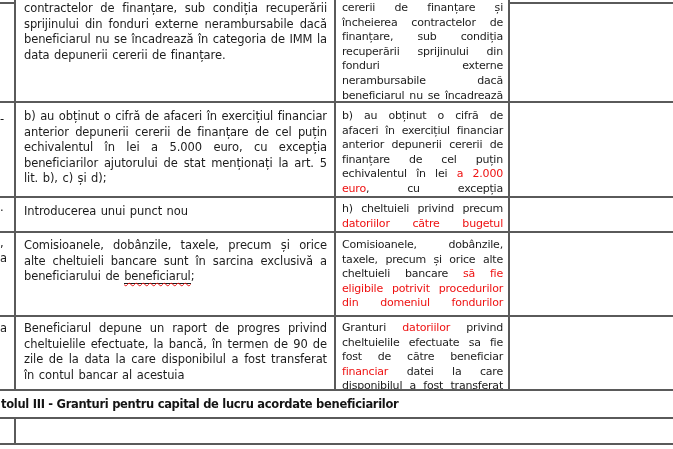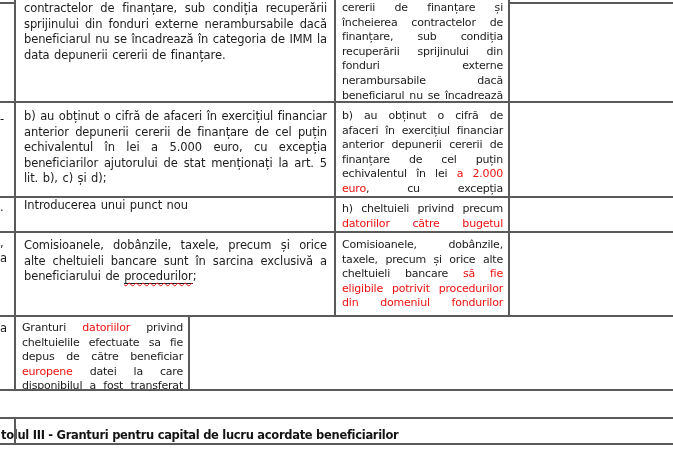--- a/index.html
+++ b/index.html
@@ -92,7 +92,7 @@
       <div class="frag" style="top: 2px;">.</div>
     </div>
     <div class="cell old">
-      <div class="para" style="margin-top: 0;"><span>Introducerea unui punct nou</span></div>
+      <div class="para" style="margin-top: 6px;"><span>Introducerea unui punct nou</span></div>
     </div>
     <div class="cell new">
       <div class="para" style="margin-top: 4px;"><span>h) cheltuieli privind precum </span><span class="red">datoriilor către bugetul statului</span></div>

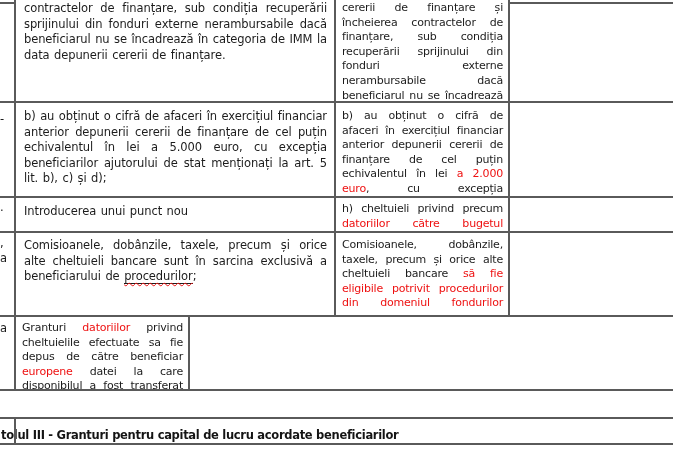--- a/index.html
+++ b/index.html
@@ -105,7 +105,7 @@
 a</div>
     </div>
     <div class="cell old">
-      <div class="para" style="margin-top: 5px;"><span>Comisioanele, dobânzile, taxele, precum și orice alte cheltuieli bancare sunt în sarcina exclusivă a beneficiarului de </span><span class="u sq">procedurilor</span><span>;</span></div>
+      <div class="para" style="margin-top: 5px;"><span>Comisioanele, dobânzile, taxele, precum și orice alte cheltuieli bancare sunt în sarcina exclusivă a beneficiarului de </span><span class="u sq">beneficiarul</span><span>;</span></div>
     </div>
     <div class="cell new">
       <div class="para" style="margin-top: 5px;"><span>Comisioanele, dobânzile, taxele, precum și orice alte cheltuieli bancare </span><span class="red">să fie eligibile potrivit procedurilor din domeniul fondurilor europene</span></div>

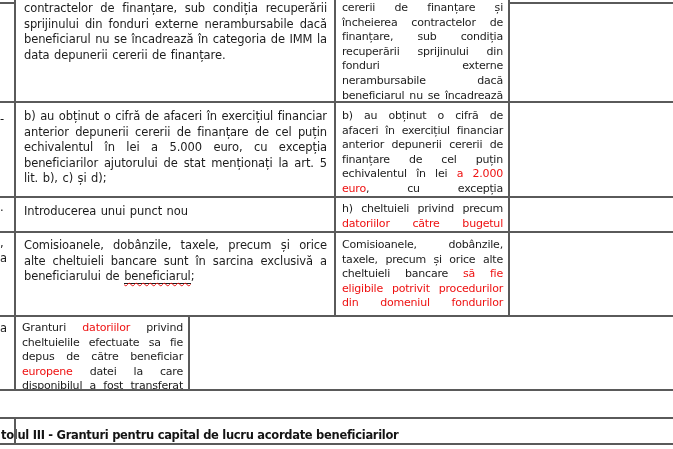--- a/index.html
+++ b/index.html
@@ -116,6 +116,9 @@
     <div class="cell num">
       <div class="frag" style="top: 4px;">a</div>
     </div>
+    <div class="cell old">
+      <div class="para" style="margin-top: 4px;"><span>Beneficiarul depune un raport de progres privind cheltuielile efectuate, la bancă, în termen de 90 de zile de la data la care disponibilul a fost transferat în contul bancar al acestuia</span></div>
+    </div>
     <div class="cell new">
       <div class="para" style="margin-top: 4px;"><span>Granturi </span><span class="red">datoriilor</span><span> privind cheltuielile efectuate sa fie depus de către beneficiar </span><span class="red">europene</span><span> datei la care disponibilul a fost transferat în contul bancar al acestuia.</span></div>
     </div>

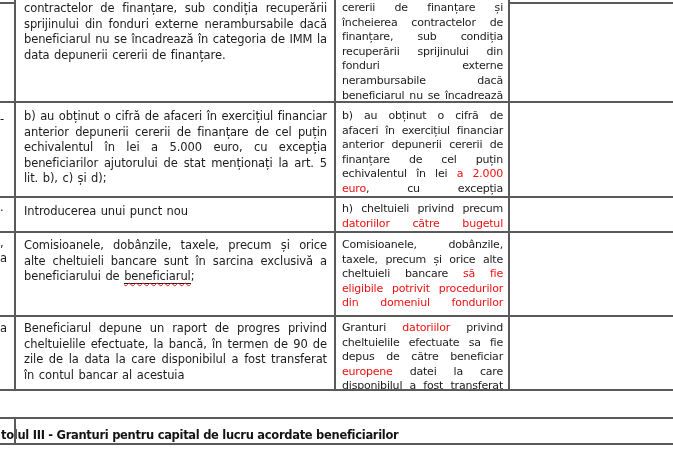--- a/index.html
+++ b/index.html
@@ -120,7 +120,7 @@
       <div class="para" style="margin-top: 4px;"><span>Beneficiarul depune un raport de progres privind cheltuielile efectuate, la bancă, în termen de 90 de zile de la data la care disponibilul a fost transferat în contul bancar al acestuia</span></div>
     </div>
     <div class="cell new">
-      <div class="para" style="margin-top: 4px;"><span>Granturi </span><span class="red">datoriilor</span><span> privind cheltuielile efectuate sa fie depus de către beneficiar </span><span class="red">europene</span><span> datei la care disponibilul a fost transferat în contul bancar al acestuia.</span></div>
+      <div class="para" style="margin-top: 4px;"><span>Granturi </span><span class="red">datoriilor</span><span> privind cheltuielile efectuate sa fie fost de către beneficiar </span><span class="red">europene</span><span> datei la care disponibilul a fost transferat în contul bancar al acestuia.</span></div>
     </div>
     <div class="cell obs"></div>
   </div>

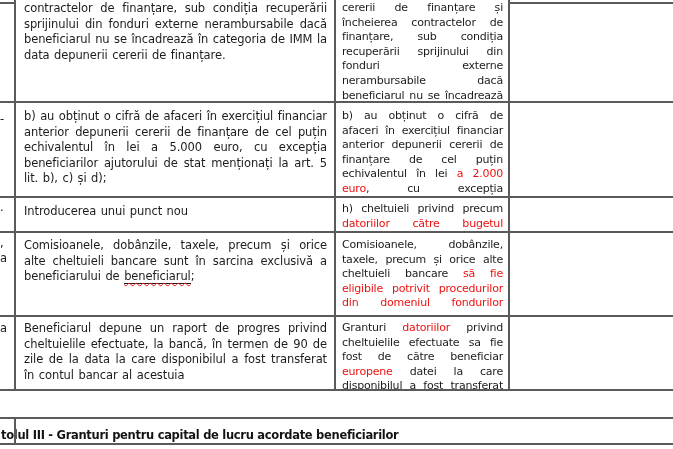--- a/index.html
+++ b/index.html
@@ -120,7 +120,7 @@
       <div class="para" style="margin-top: 4px;"><span>Beneficiarul depune un raport de progres privind cheltuielile efectuate, la bancă, în termen de 90 de zile de la data la care disponibilul a fost transferat în contul bancar al acestuia</span></div>
     </div>
     <div class="cell new">
-      <div class="para" style="margin-top: 4px;"><span>Granturi </span><span class="red">datoriilor</span><span> privind cheltuielile efectuate sa fie fost de către beneficiar </span><span class="red">europene</span><span> datei la care disponibilul a fost transferat în contul bancar al acestuia.</span></div>
+      <div class="para" style="margin-top: 4px;"><span>Granturi </span><span class="red">datoriilor</span><span> privind cheltuielile efectuate sa fie fost de către beneficiar </span><span class="red">financiar</span><span> datei la care disponibilul a fost transferat în contul bancar al acestuia.</span></div>
     </div>
     <div class="cell obs"></div>
   </div>

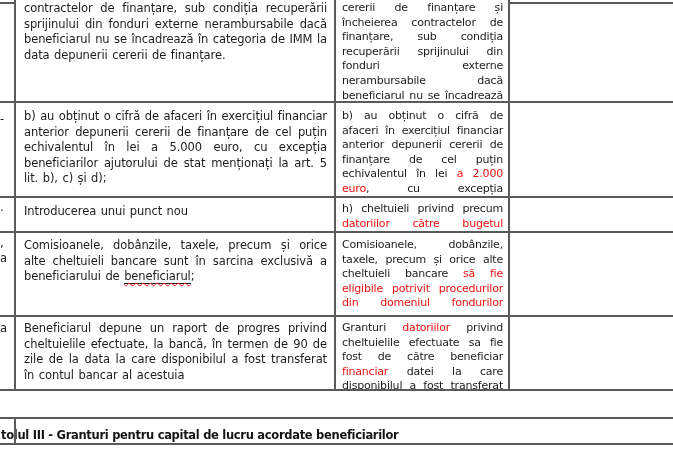--- a/index.html
+++ b/index.html
@@ -43,7 +43,7 @@
     position:absolute;left:0;top:391px;width:673px;height:16px;
     box-sizing:border-box;padding:6px 0 0 1px;
     font-weight:bold;font-size:11.5px;letter-spacing:-0.3px;
-    white-space:nowrap;color:#141414;margin-top:31px;
+    white-space:nowrap;color:#141414;
   }
   .tbl2{
     position:absolute;left:0;top:417px;width:673px;height:28px;

